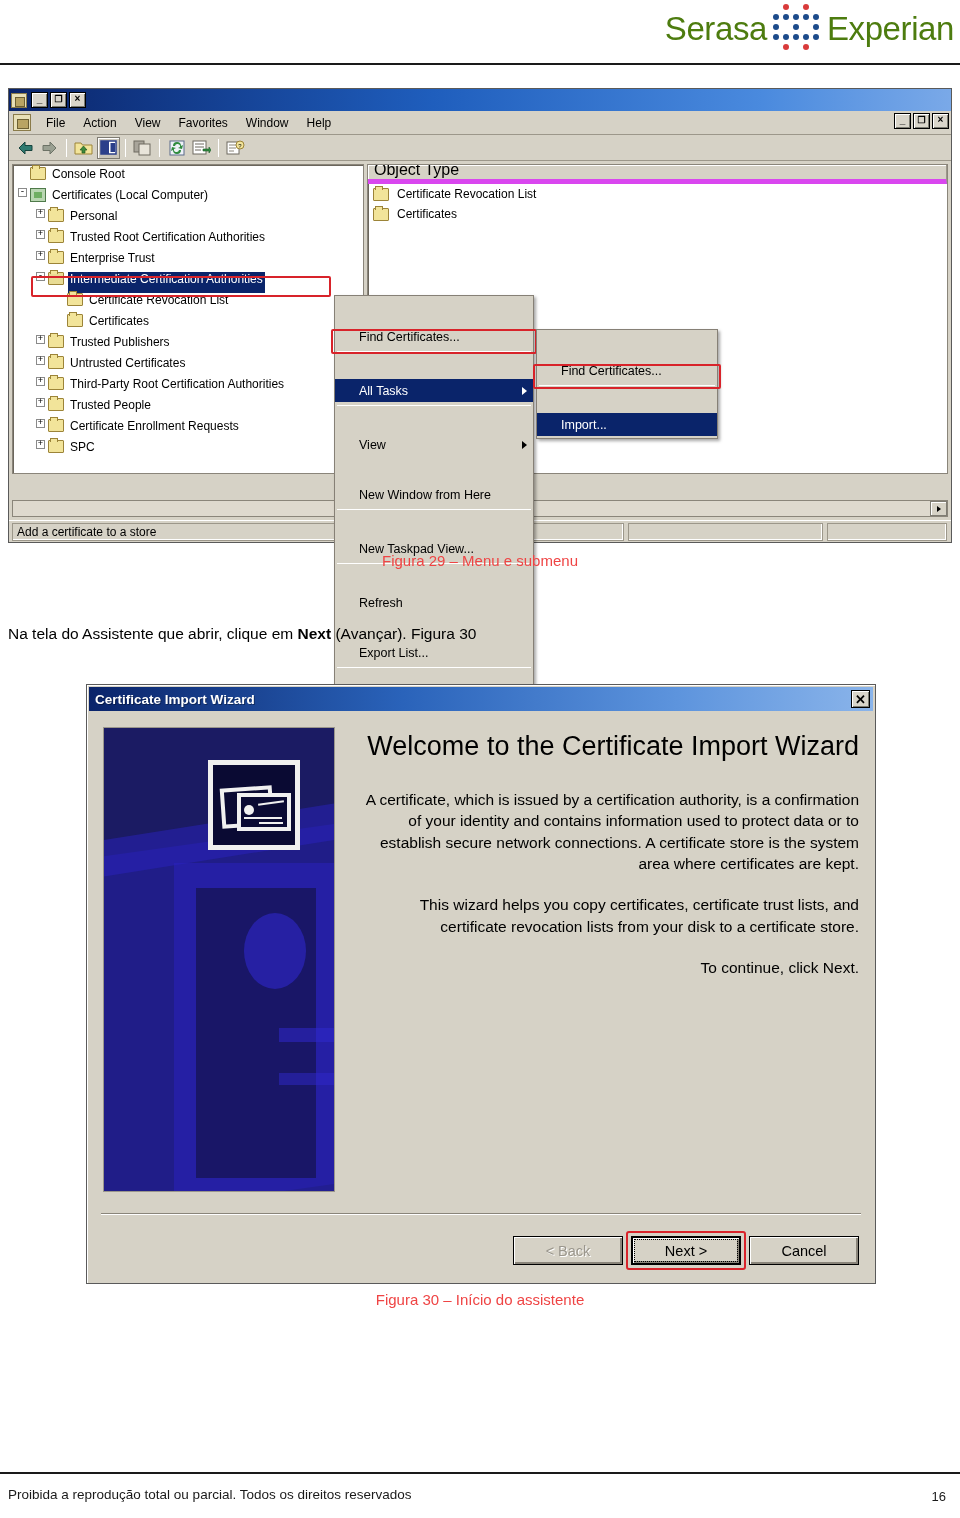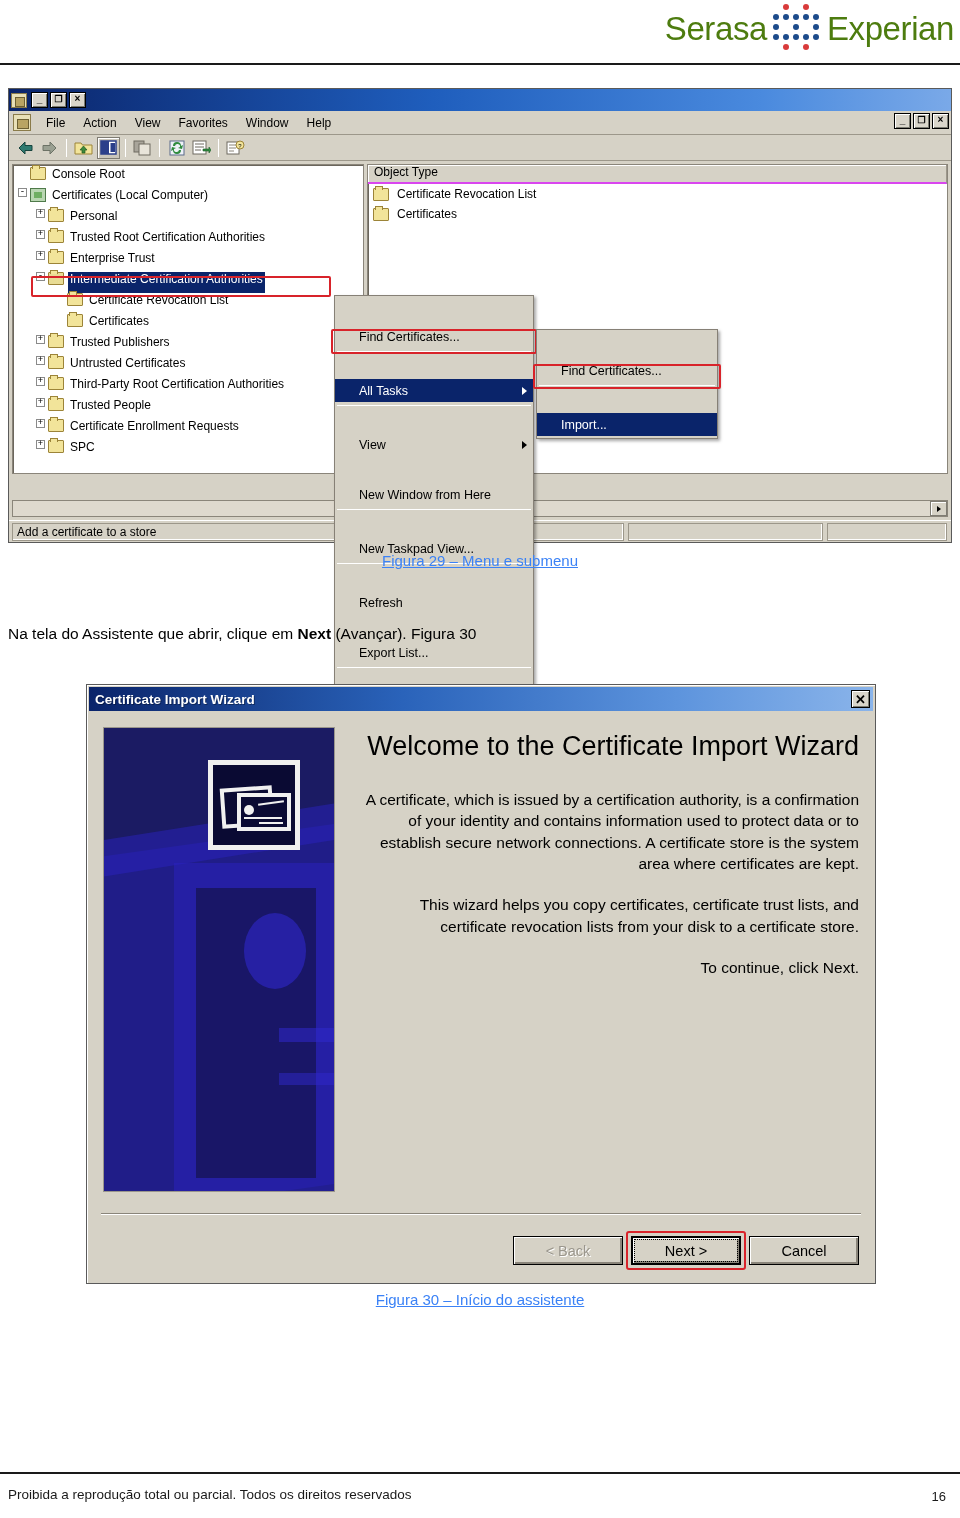--- a/index.html
+++ b/index.html
@@ -111,9 +111,9 @@
     position: relative; overflow: hidden;
   }
   .colhdr {
-    height: 19px; background: #d6d2c6; border-bottom: 2px solid #d946ef;
-    border-right: 1px solid #9c978a; display:flex; align-items:flex-start;
-    padding-left: 6px; font-size: 12px;
+    height: 19px; background: #d6d2c6; border-bottom: 5px solid #d946ef;
+    border-right: 1px solid #9c978a; display:flex; align-items:flex-end;
+    padding-left: 6px; font-size: 16px;
     box-shadow: inset 1px 1px 0 #fff;
   }
   .rowitem { display:flex; align-items:center; gap:4px; padding: 3px 0 3px 5px; font-size: 12px; }

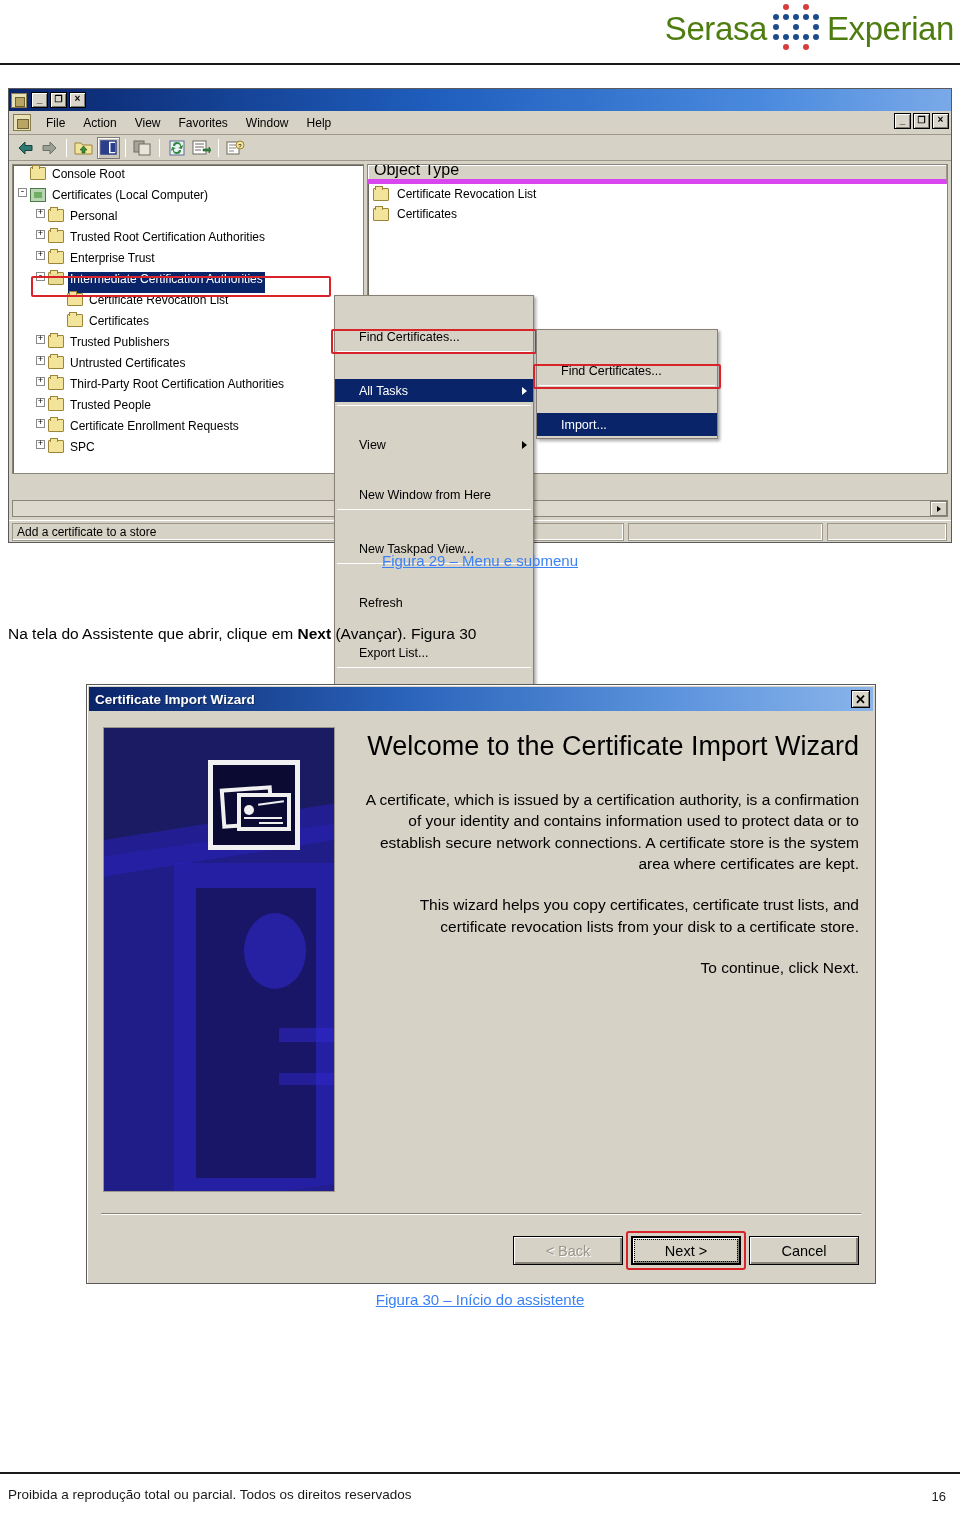--- a/index.html
+++ b/index.html
@@ -197,7 +197,7 @@
   
   .caption {
     position:absolute; width: 100%; text-align:center;
-    font-size: 15px; color:#3b82f6;text-decoration:underline;
+    font-size: 15px; color:#ef4444;
   }
   .bodytext {
     position:absolute; left: 8px; top: 625px; font-size: 15.5px; color:#000;

